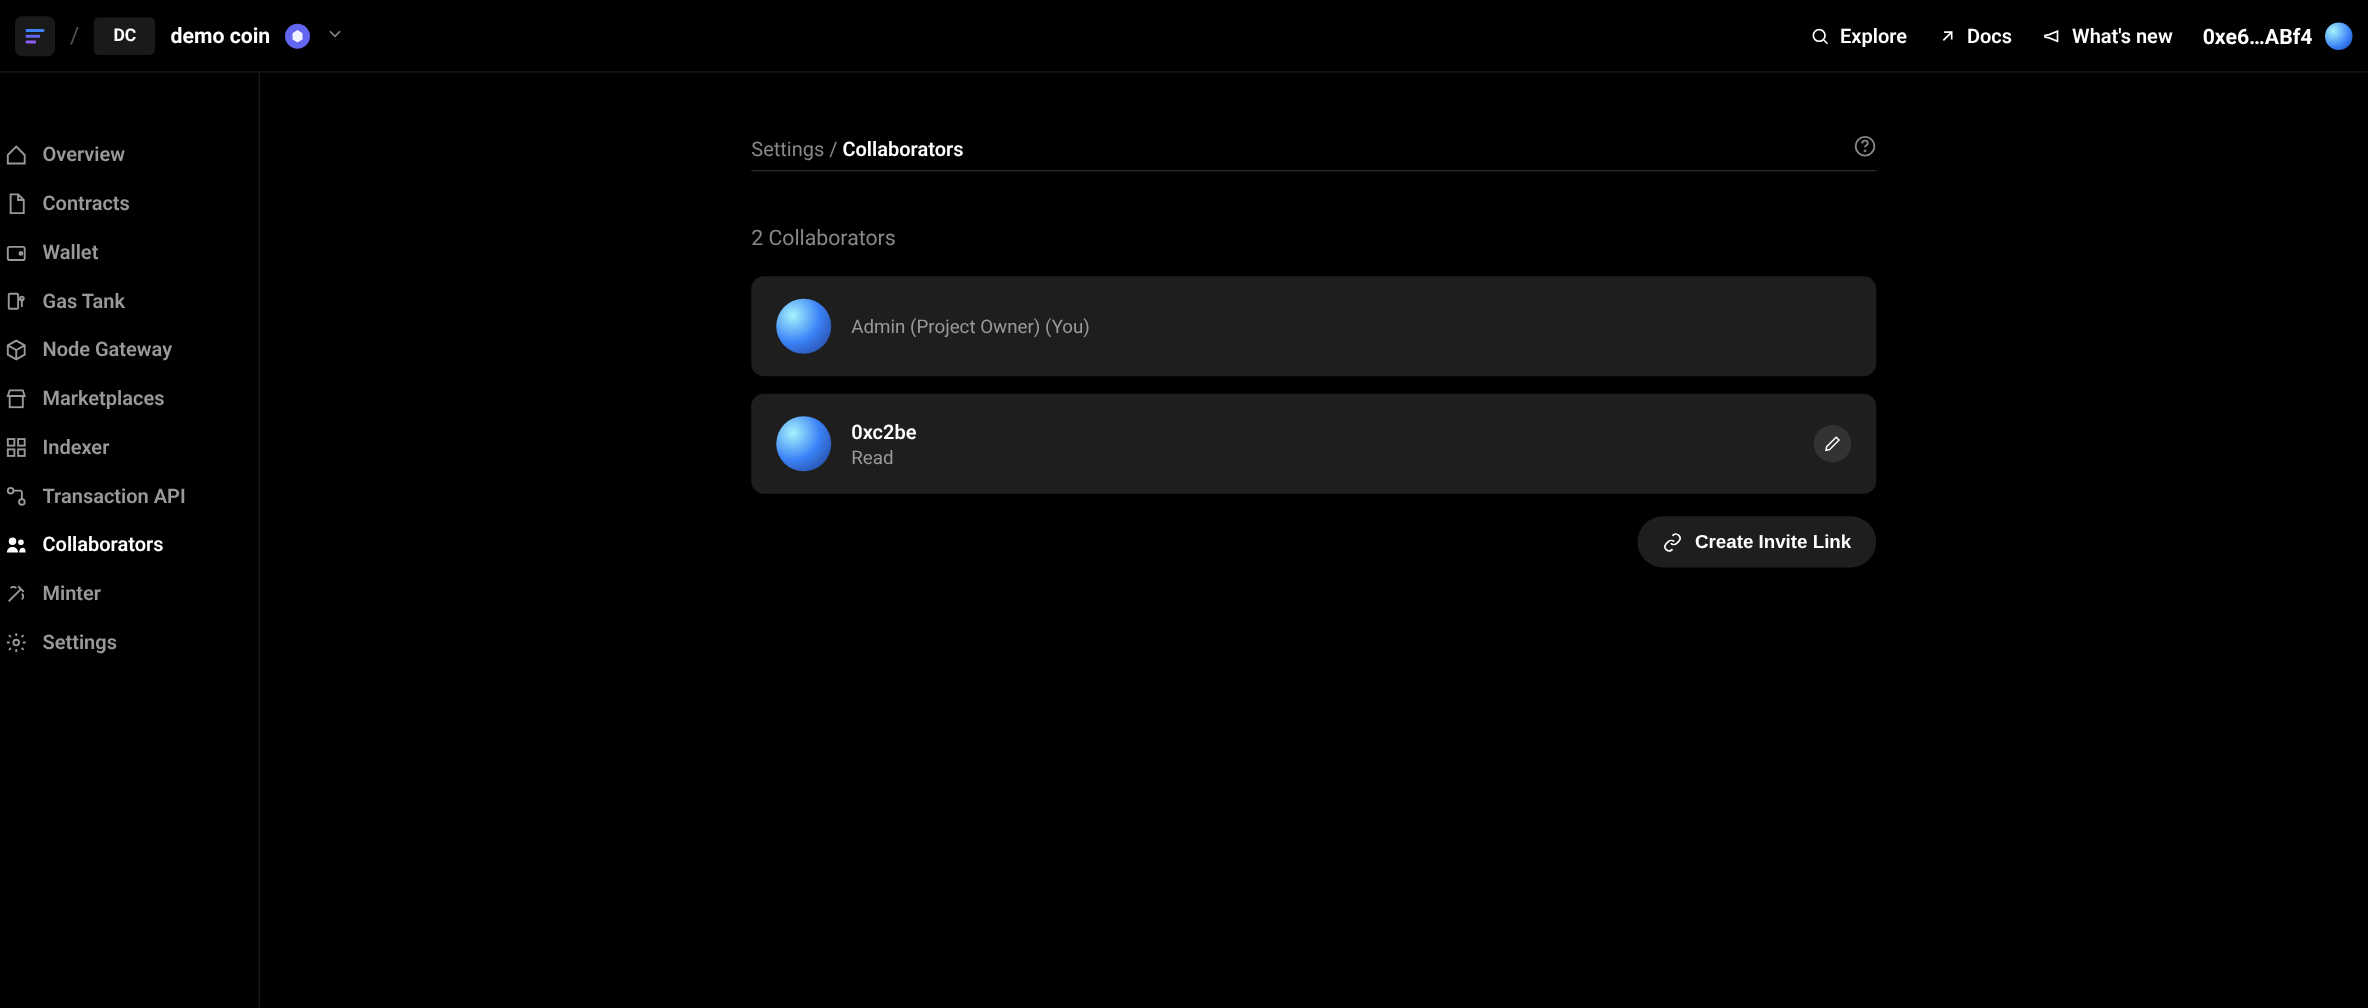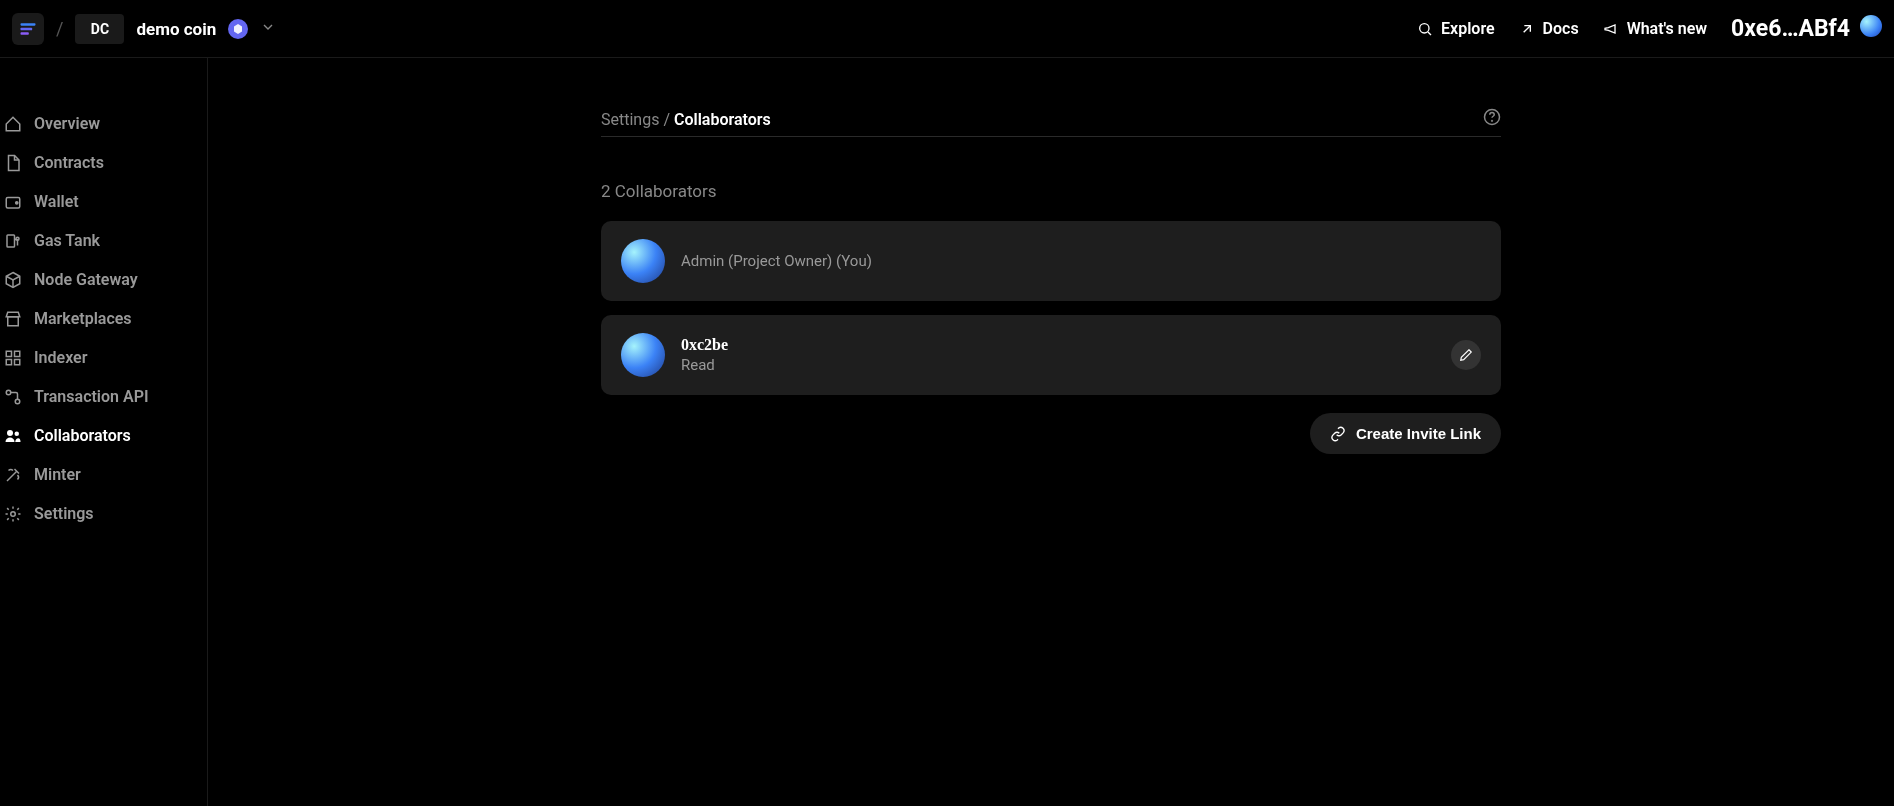--- a/index.html
+++ b/index.html
@@ -95,9 +95,9 @@
     }
     .user-pill {
       display: flex;
-      align-items: flex-start;
+      align-items: flex-end;
       gap: 10px;
-      font-size: 23px;
+      font-size: 17px;
       font-weight: 700;
       color: #fff;
       cursor: pointer;

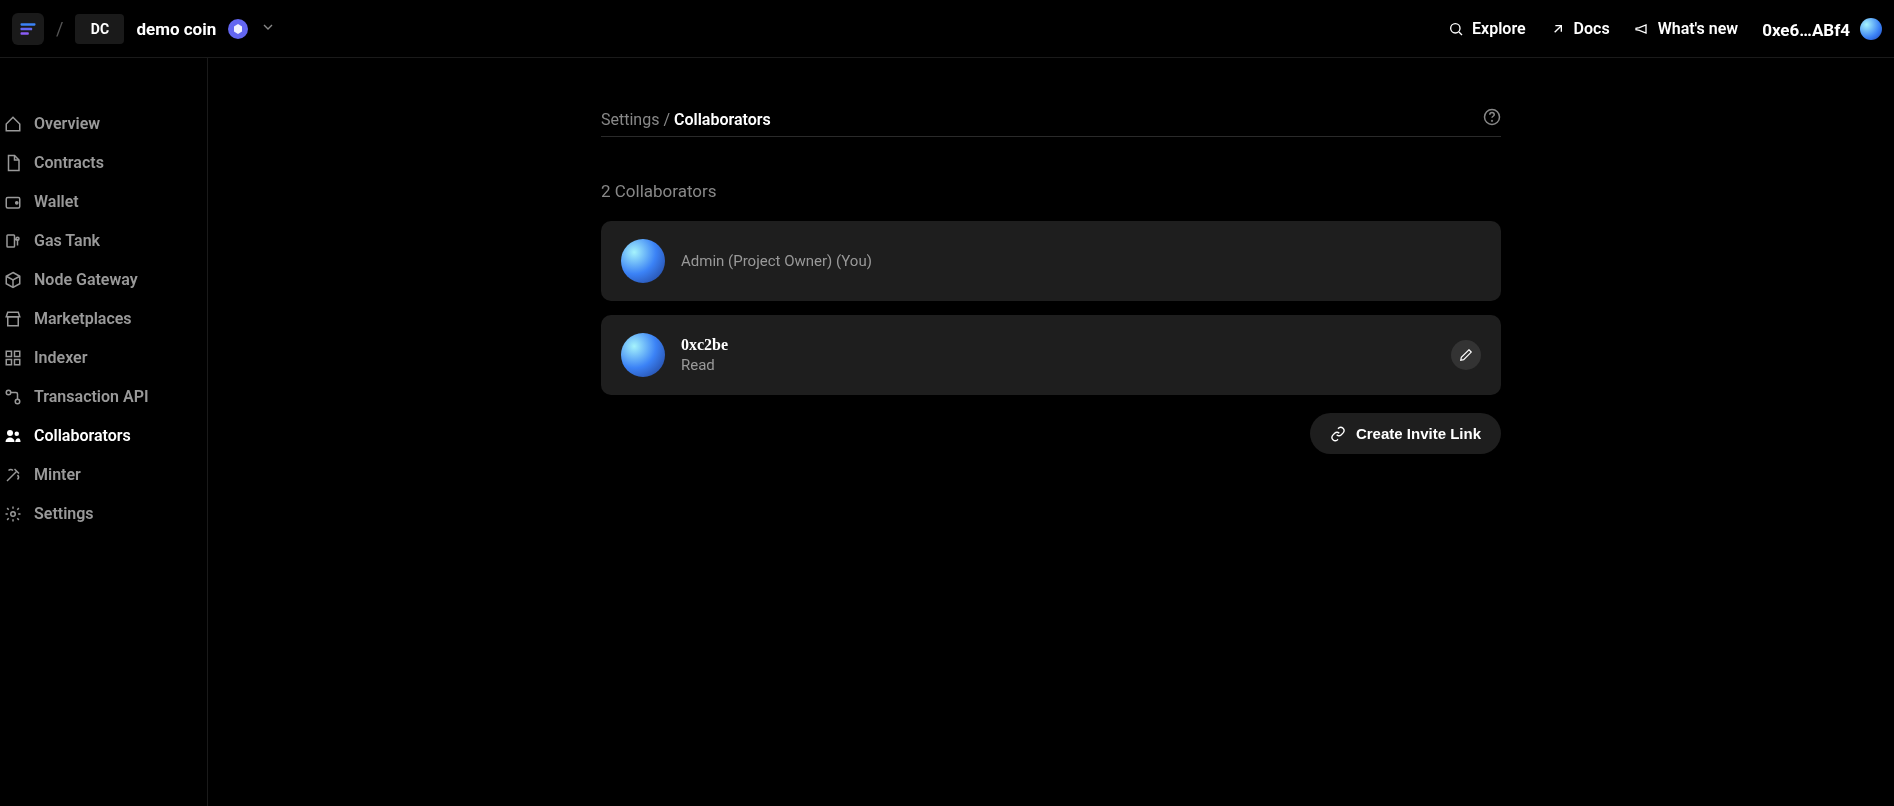--- a/index.html
+++ b/index.html
@@ -195,7 +195,6 @@
       color: #fff;
       font-size: 16px;
       font-weight: 600;
-      font-family: Liberation Serif, serif;
     }
     .collab-role {
       color: #999;

